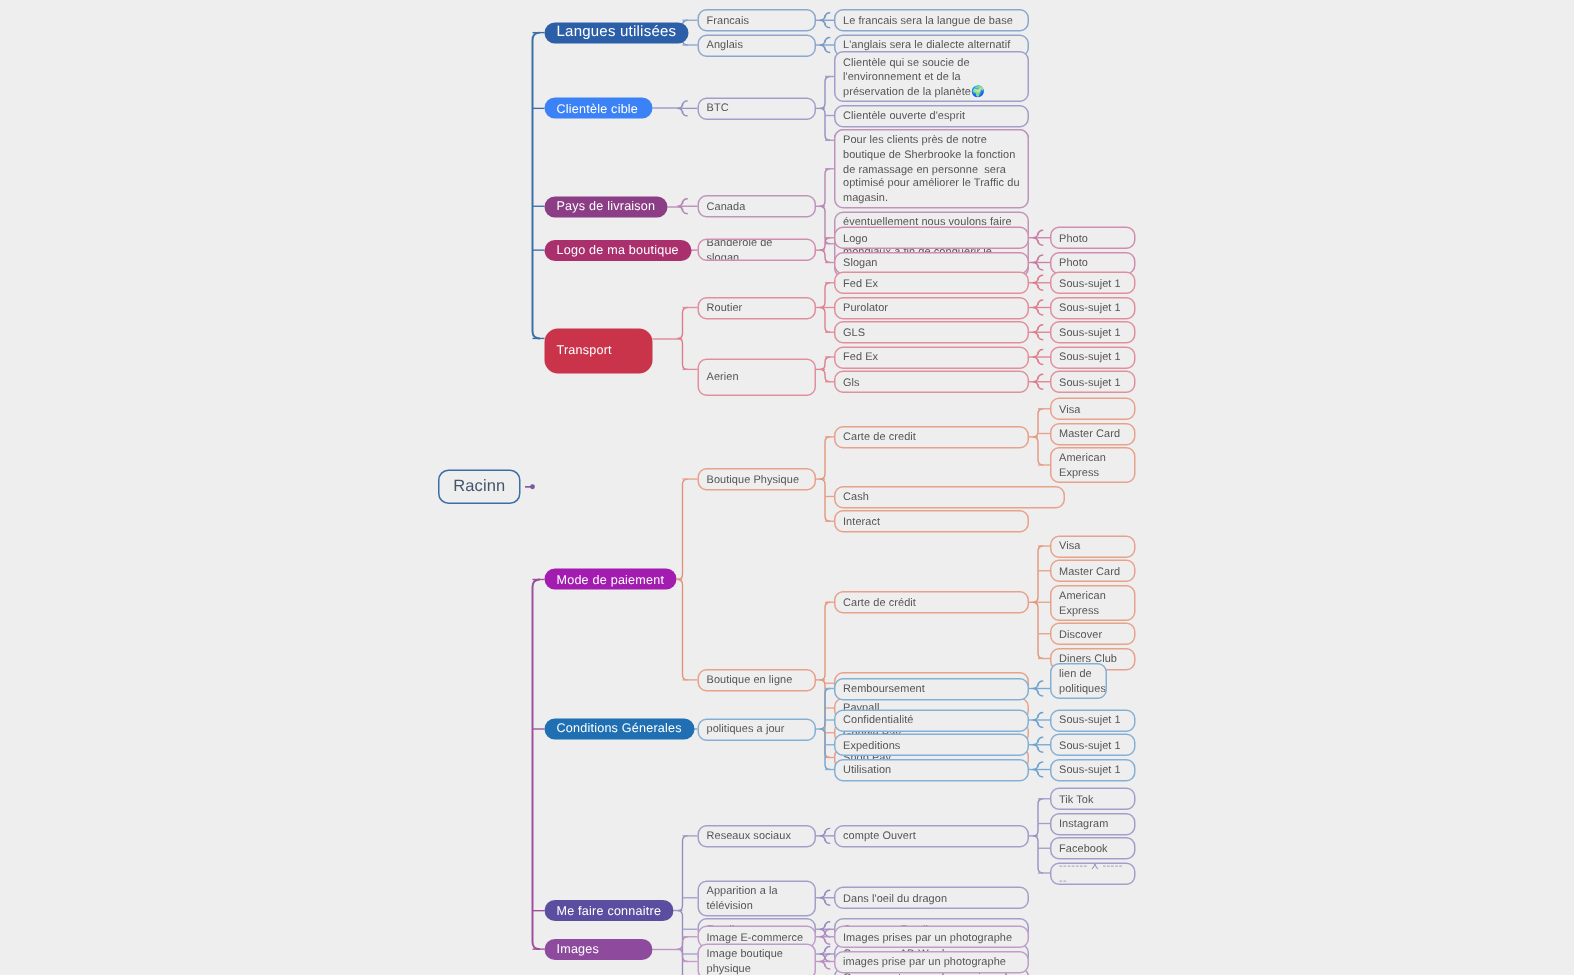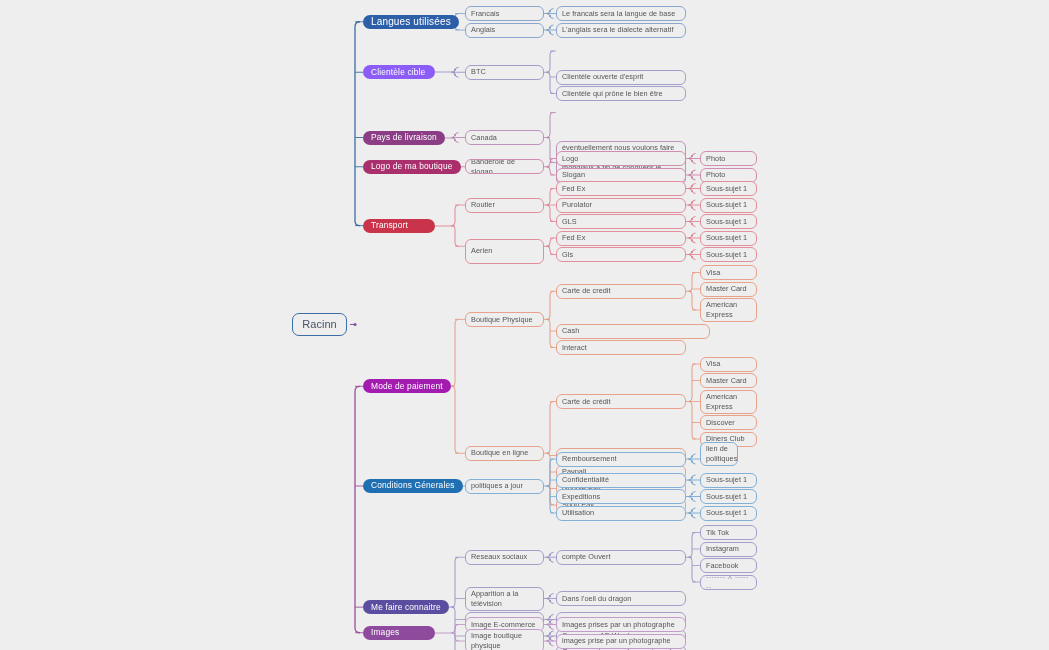--- a/index.html
+++ b/index.html
@@ -217,6 +217,7 @@
     <div class="node lvl4" style="left: 556px; top: 22.5px; width: 130px; height: 15px; border-color: rgb(139, 167, 207);"><span>L'anglais sera le dialecte alternatif</span></div>
     <div class="node lvl3" style="left: 465px; top: 22.5px; width: 79px; height: 15px; border-color: rgb(139, 167, 207);"><span>Anglais</span></div>
     <div class="node branch" style="left: 363px; top: 14.75px; width: auto; height: 14px; background: rgb(44, 95, 168); border-color: rgb(44, 95, 168); font-size: 10px; min-width: 72px;"><span>Langues utilisées</span></div>
+    <div class="node lvl4" style="left: 556px; top: 34px; width: 130px; height: 34px; border-color: rgb(161, 159, 202);"><span>Clientèle qui se soucie de l'environnement et de la préservation de la planète🌍</span></div>
     <div class="node lvl4" style="left: 556px; top: 69.5px; width: 130px; height: 15px; border-color: rgb(161, 159, 202);"><span>Clientèle ouverte d'esprit</span></div>
     <div class="node lvl4" style="left: 556px; top: 86px; width: 130px; height: 15px; border-color: rgb(161, 159, 202);"><span>Clientèle qui prône le bien être</span></div>
     <div class="node lvl3" style="left: 465px; top: 64.75px; width: 79px; height: 15px; border-color: rgb(161, 159, 202);"><span>BTC</span></div>

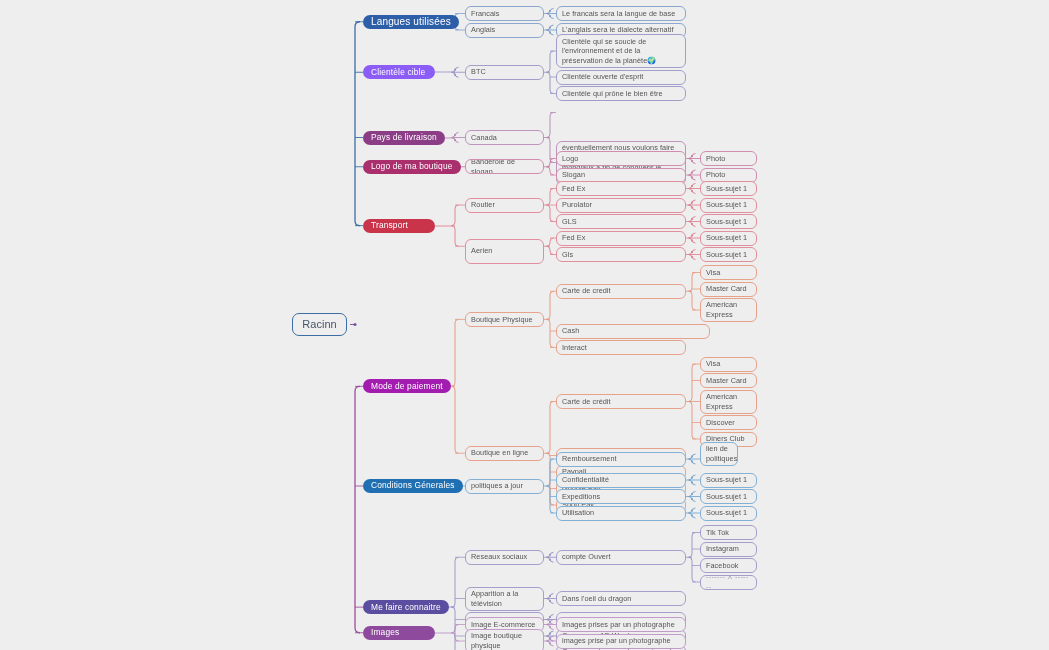--- a/index.html
+++ b/index.html
@@ -221,7 +221,7 @@
     <div class="node lvl4" style="left: 556px; top: 69.5px; width: 130px; height: 15px; border-color: rgb(161, 159, 202);"><span>Clientèle ouverte d'esprit</span></div>
     <div class="node lvl4" style="left: 556px; top: 86px; width: 130px; height: 15px; border-color: rgb(161, 159, 202);"><span>Clientèle qui prône le bien être</span></div>
     <div class="node lvl3" style="left: 465px; top: 64.75px; width: 79px; height: 15px; border-color: rgb(161, 159, 202);"><span>BTC</span></div>
-    <div class="node branch" style="left: 363px; top: 65.25px; width: auto; height: 14px; background: #8b5cf6; border-color: rgb(84, 80, 158); font-size: 8.4px; min-width: 72px;"><span>Clientèle cible</span></div>
+    <div class="node branch" style="left: 363px; top: 65.25px; width: auto; height: 14px; background: #3b82f6; border-color: rgb(84, 80, 158); font-size: 8.4px; min-width: 72px;"><span>Clientèle cible</span></div>
     <div class="node lvl4" style="left: 556px; top: 140.5px; width: 130px; height: 44px; border-color: rgb(191, 148, 188);"><span>éventuellement nous voulons faire affaire avec des transporteurs mondiaux a fin de conquérir le marché international</span></div>
     <div class="node lvl3" style="left: 465px; top: 130px; width: 79px; height: 15px; border-color: rgb(191, 148, 188);"><span>Canada</span></div>
     <div class="node branch" style="left: 363px; top: 130.5px; width: auto; height: 14px; background: rgb(139, 61, 134); border-color: rgb(139, 61, 134); font-size: 8.4px; min-width: 72px;"><span>Pays de livraison</span></div>

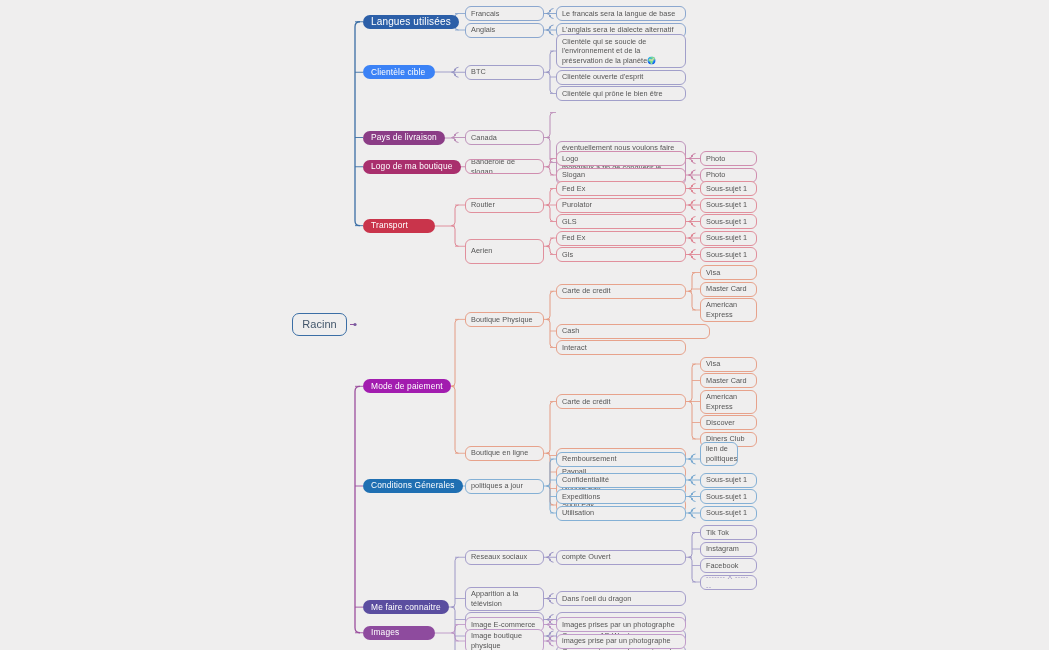--- a/index.html
+++ b/index.html
@@ -222,6 +222,7 @@
     <div class="node lvl4" style="left: 556px; top: 86px; width: 130px; height: 15px; border-color: rgb(161, 159, 202);"><span>Clientèle qui prône le bien être</span></div>
     <div class="node lvl3" style="left: 465px; top: 64.75px; width: 79px; height: 15px; border-color: rgb(161, 159, 202);"><span>BTC</span></div>
     <div class="node branch" style="left: 363px; top: 65.25px; width: auto; height: 14px; background: #3b82f6; border-color: rgb(84, 80, 158); font-size: 8.4px; min-width: 72px;"><span>Clientèle cible</span></div>
+    <div class="node lvl4" style="left: 556px; top: 86px; width: 130px; height: 53px; border-color: rgb(191, 148, 188);"><span>Pour les clients près de notre boutique de Sherbrooke la fonction de ramassage en personne  sera optimisé pour améliorer le Traffic du magasin.</span></div>
     <div class="node lvl4" style="left: 556px; top: 140.5px; width: 130px; height: 44px; border-color: rgb(191, 148, 188);"><span>éventuellement nous voulons faire affaire avec des transporteurs mondiaux a fin de conquérir le marché international</span></div>
     <div class="node lvl3" style="left: 465px; top: 130px; width: 79px; height: 15px; border-color: rgb(191, 148, 188);"><span>Canada</span></div>
     <div class="node branch" style="left: 363px; top: 130.5px; width: auto; height: 14px; background: rgb(139, 61, 134); border-color: rgb(139, 61, 134); font-size: 8.4px; min-width: 72px;"><span>Pays de livraison</span></div>

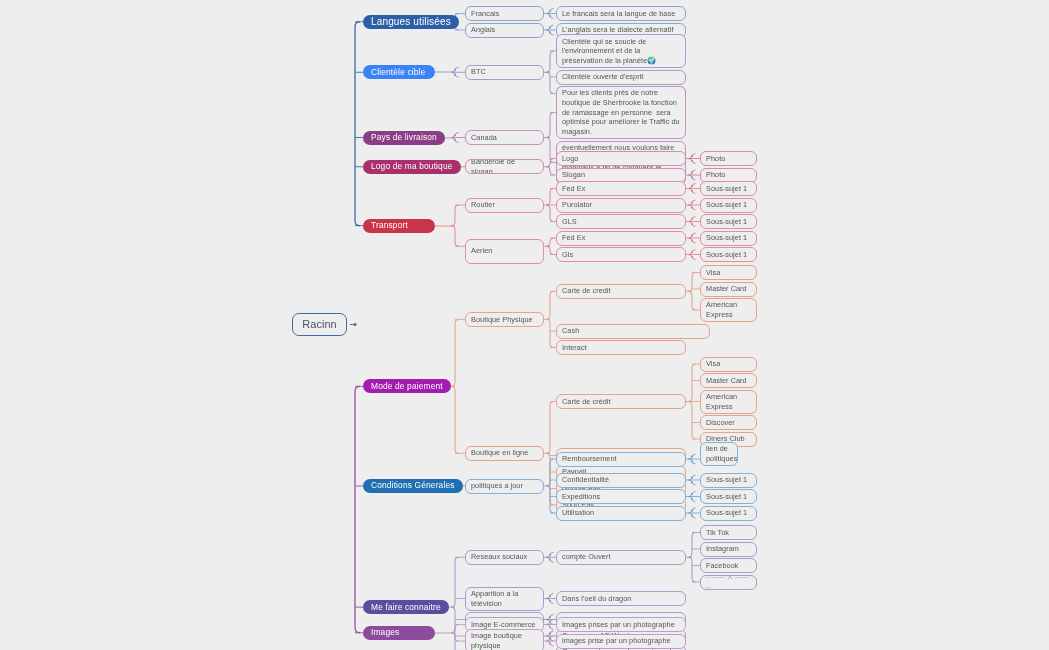--- a/index.html
+++ b/index.html
@@ -244,7 +244,7 @@
     <div class="node lvl5" style="left: 700px; top: 247px; width: 57px; height: 15px; border-color: rgb(225, 143, 156);"><span>Sous-sujet 1</span></div>
     <div class="node lvl4" style="left: 556px; top: 247px; width: 130px; height: 15px; border-color: rgb(225, 143, 156);"><span>Gls</span></div>
     <div class="node lvl3" style="left: 465px; top: 238.75px; width: 79px; height: 25px; border-color: rgb(225, 143, 156);"><span>Aerien</span></div>
-    <div class="node branch" style="left: 363px; top: 218.625px; width: auto; height: 14px; background: rgb(201, 52, 75); border-color: rgb(201, 52, 75); font-size: 8.4px; min-width: 72px;"><span>Transport</span></div>
+    <div class="node branch" style="left: 363px; top: 218.625px; width: auto; height: 30px; background: rgb(201, 52, 75); border-color: rgb(201, 52, 75); font-size: 8.4px; min-width: 72px;"><span>Transport</span></div>
     <div class="node lvl5" style="left: 700px; top: 265px; width: 57px; height: 15px; border-color: rgb(231, 162, 139);"><span>Visa</span></div>
     <div class="node lvl5" style="left: 700px; top: 281.5px; width: 57px; height: 15px; border-color: rgb(231, 162, 139);"><span>Master Card</span></div>
     <div class="node lvl5" style="left: 700px; top: 298px; width: 57px; height: 24px; border-color: rgb(231, 162, 139);"><span>American Express</span></div>

